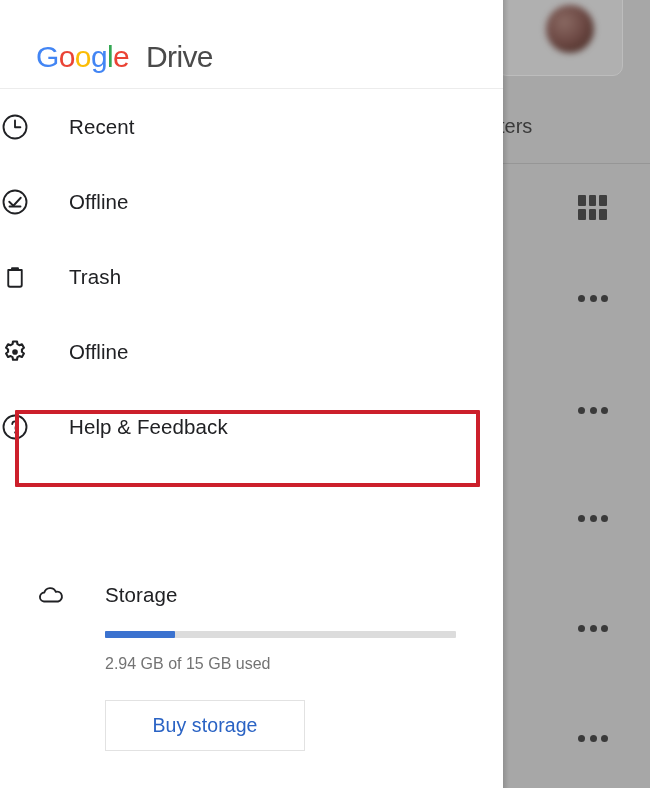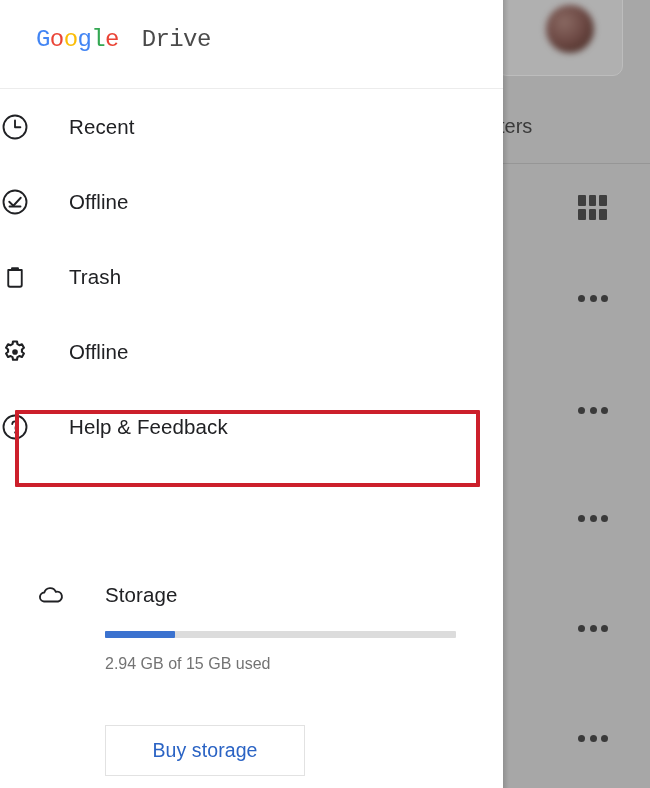--- a/index.html
+++ b/index.html
@@ -40,11 +40,11 @@
   #brand {
     position: absolute;
     left: 36px;
-    top: 26px;
-    font-size: 24px;
+    top: 40px;
+    font-size: 30px;
     letter-spacing: -0.6px;
     white-space: nowrap;
-    font-family: Liberation Mono, monospace;
+    font-family: Liberation Sans, sans-serif;
   }
   #brand .g-logo { font-weight: 400; }
   #brand .g-logo span { display: inline; }

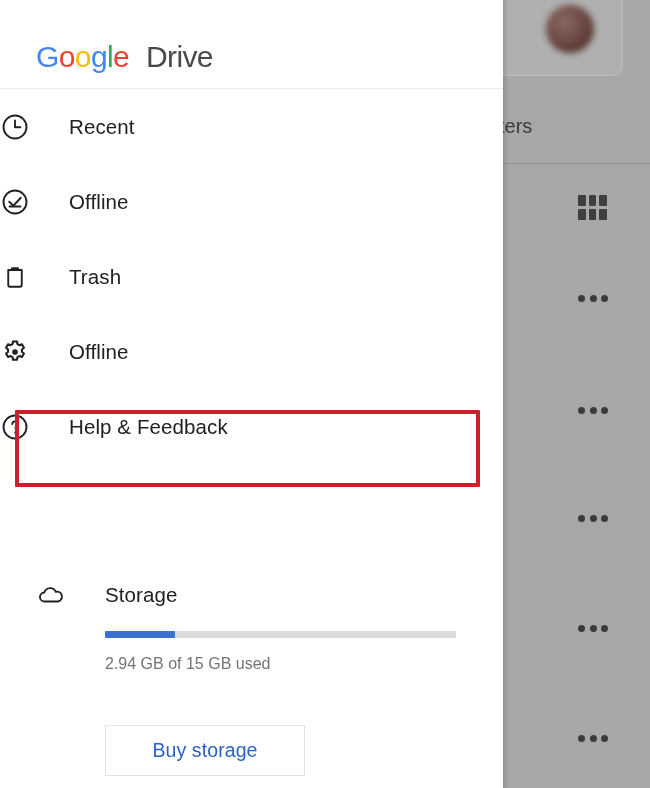--- a/index.html
+++ b/index.html
@@ -139,7 +139,6 @@
     align-items: center;
     justify-content: center;
     letter-spacing: 0.1px;
-    margin-top: 25px;
   }
 
   

